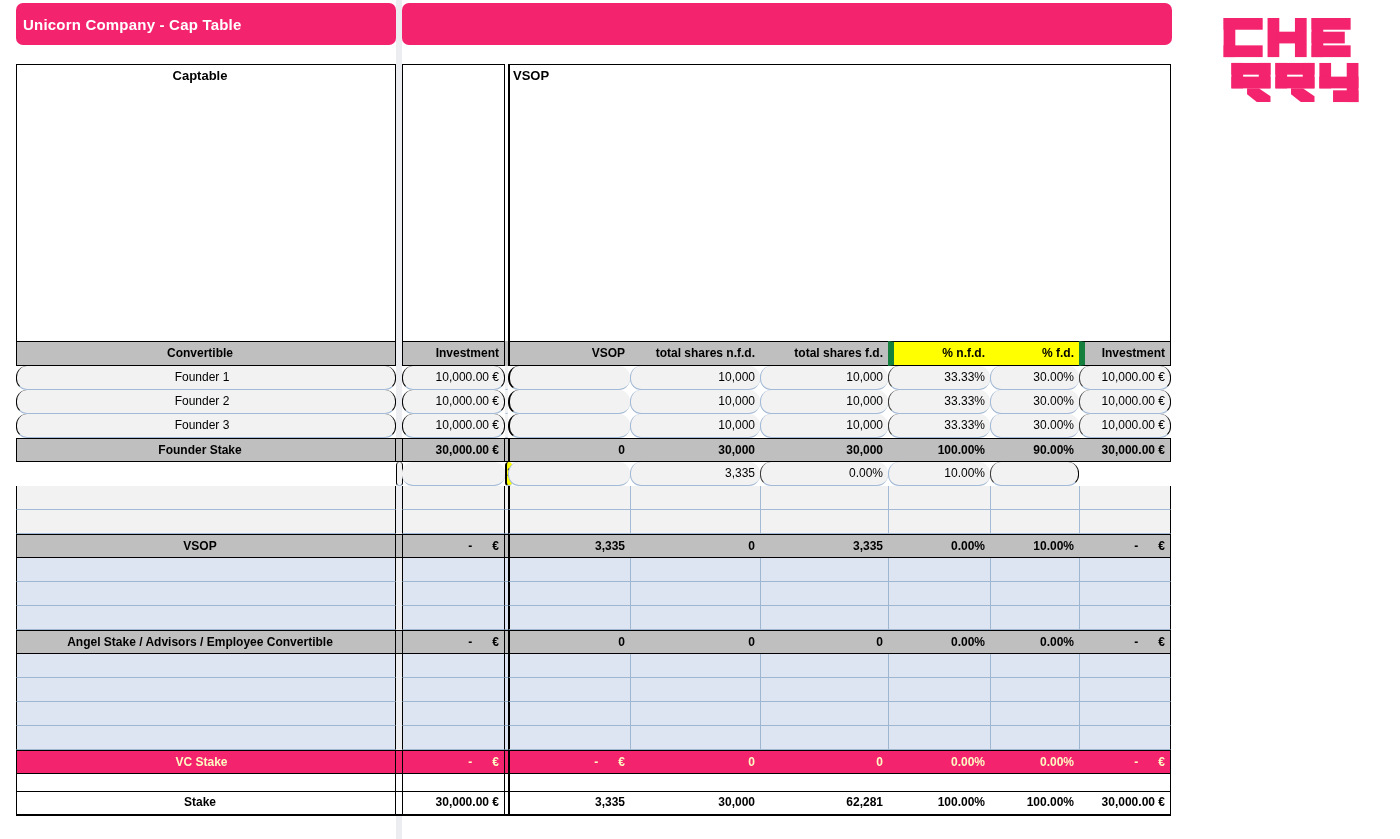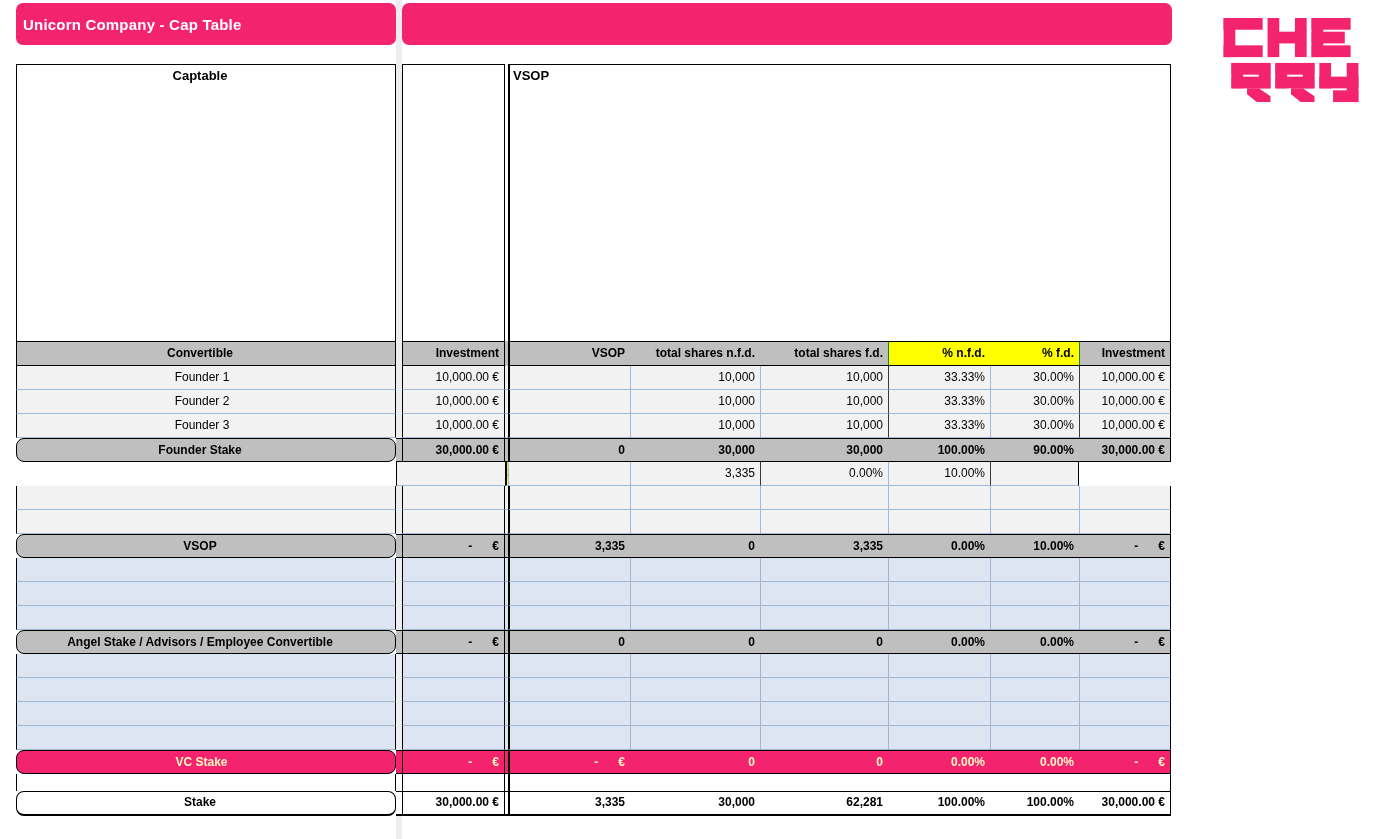--- a/index.html
+++ b/index.html
@@ -61,7 +61,7 @@
                   border-top:1.5px solid #000;border-bottom:1.5px solid #000;}
   .r-header .c-name{padding-left:4px;}
   .r-header .c-pct_nfd,.r-header .c-pct_fd{background:var(--yellow);}
-  .r-header .c-pct_nfd,.r-header .c-investment2{border-left:1px solid #15803d;}
+  .r-header .c-pct_nfd,.r-header .c-investment2{border-left:6px solid #15803d;}
   .r-header .col-gap{background:transparent;border:none;}
   .r-header .col-div{border:none;}
 

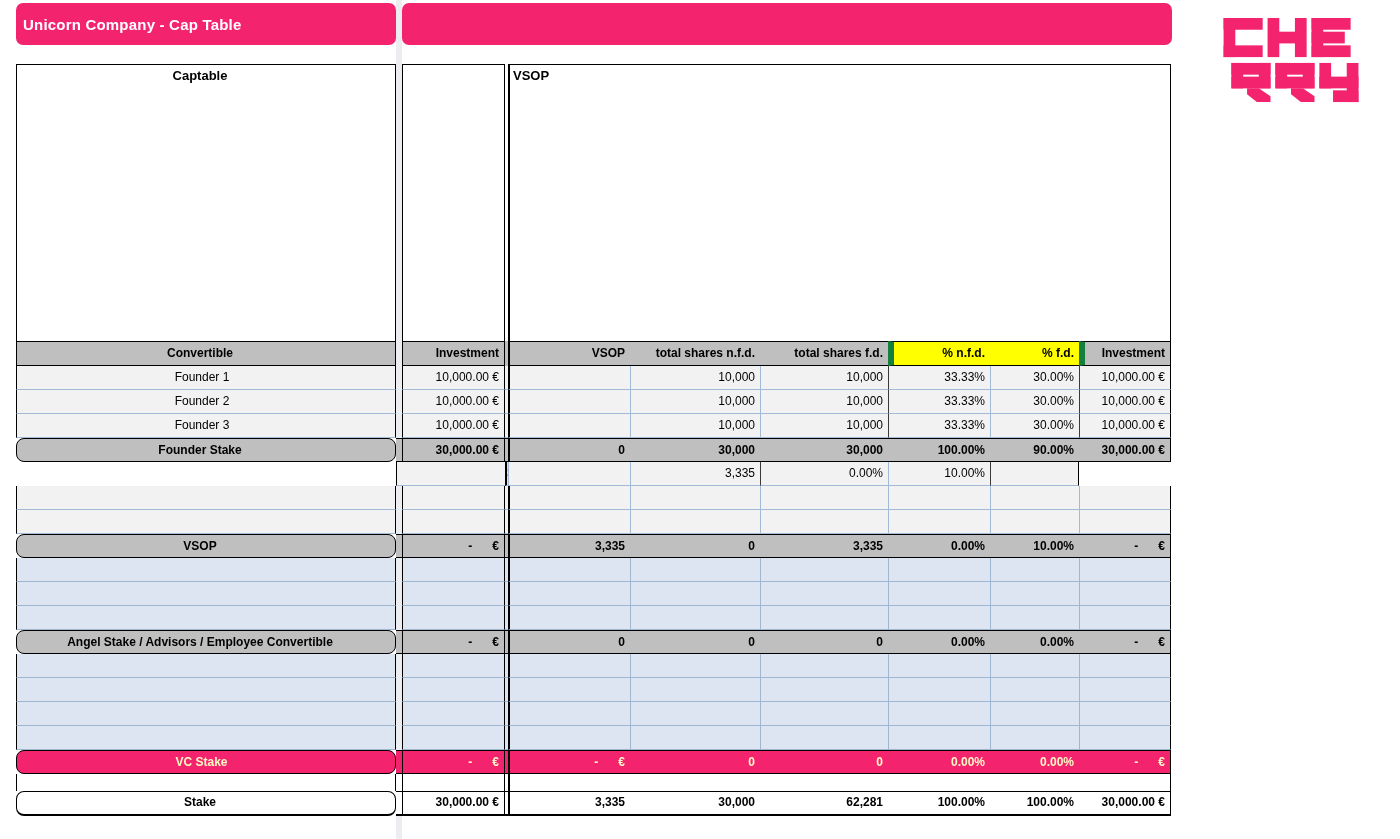--- a/index.html
+++ b/index.html
@@ -68,7 +68,7 @@
   
   .r-data,.r-empty,.r-blue,.r-subtotal,.r-pink{height:24px;}
   .r-data .cell,.r-empty .cell,.r-blue .cell{line-height:23px;}
-  .r-data .cell{background:var(--light);border-bottom:1px solid var(--bluebrd);}
+  .r-data .cell{background:var(--light);border-bottom:1px solid var(--bluebrd);border-radius:11px;}
   .r-empty .cell{background:var(--light);border-bottom:1px solid var(--bluebrd);}
   .r-blue .cell{background:var(--blue);border-bottom:1px solid #9FB6D0;}
 

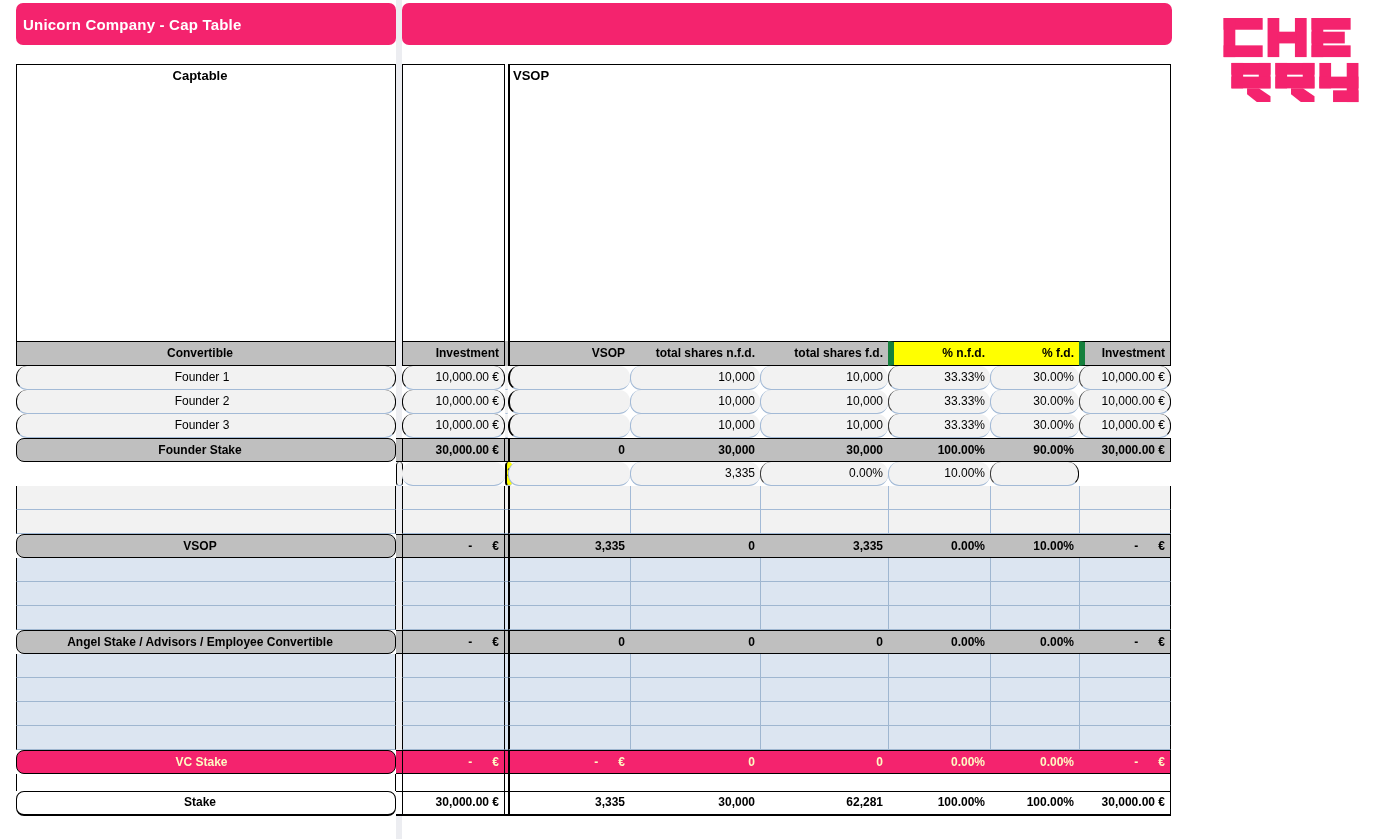--- a/index.html
+++ b/index.html
@@ -85,7 +85,7 @@
   
   .r-subtotal .cell{background:var(--grayhdr);font-weight:700;line-height:22px;
                     border-top:1px solid #000;border-bottom:1px solid #000;}
-  .r-subtotal .c-name,.r-pink .c-name,.r-total .c-name{padding-left:4px;border-radius:8px;}
+  .r-subtotal .c-name,.r-pink .c-name,.r-total .c-name{padding-left:4px;}
 
   
   .r-pink .cell{background:var(--pink);color:#fef9c3;font-weight:700;line-height:22px;

